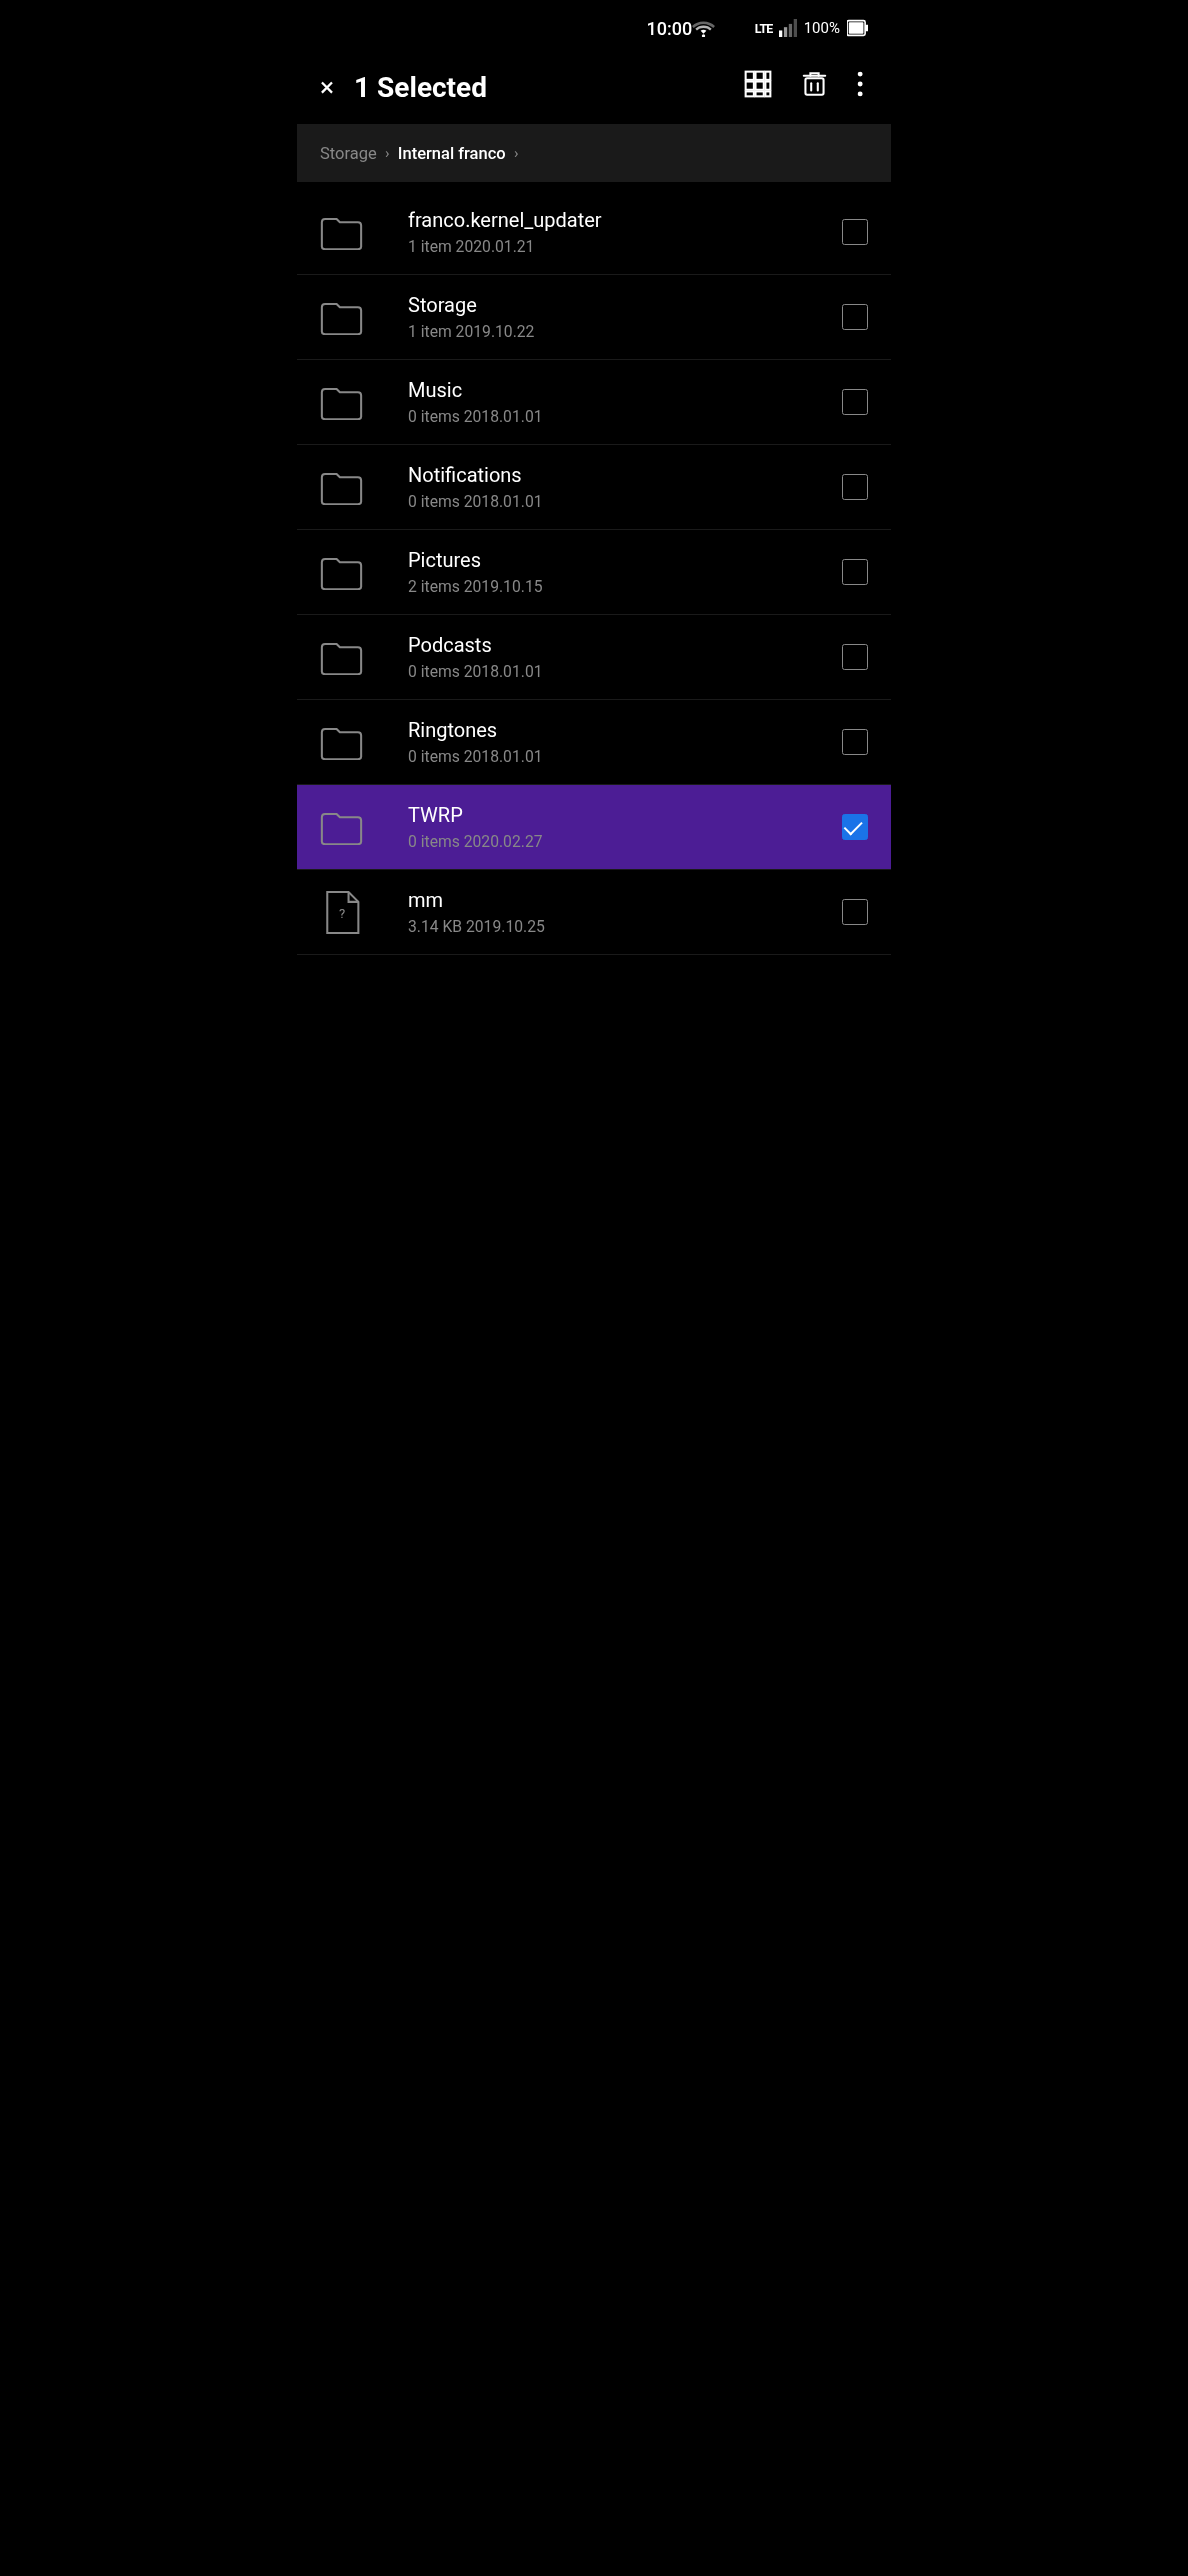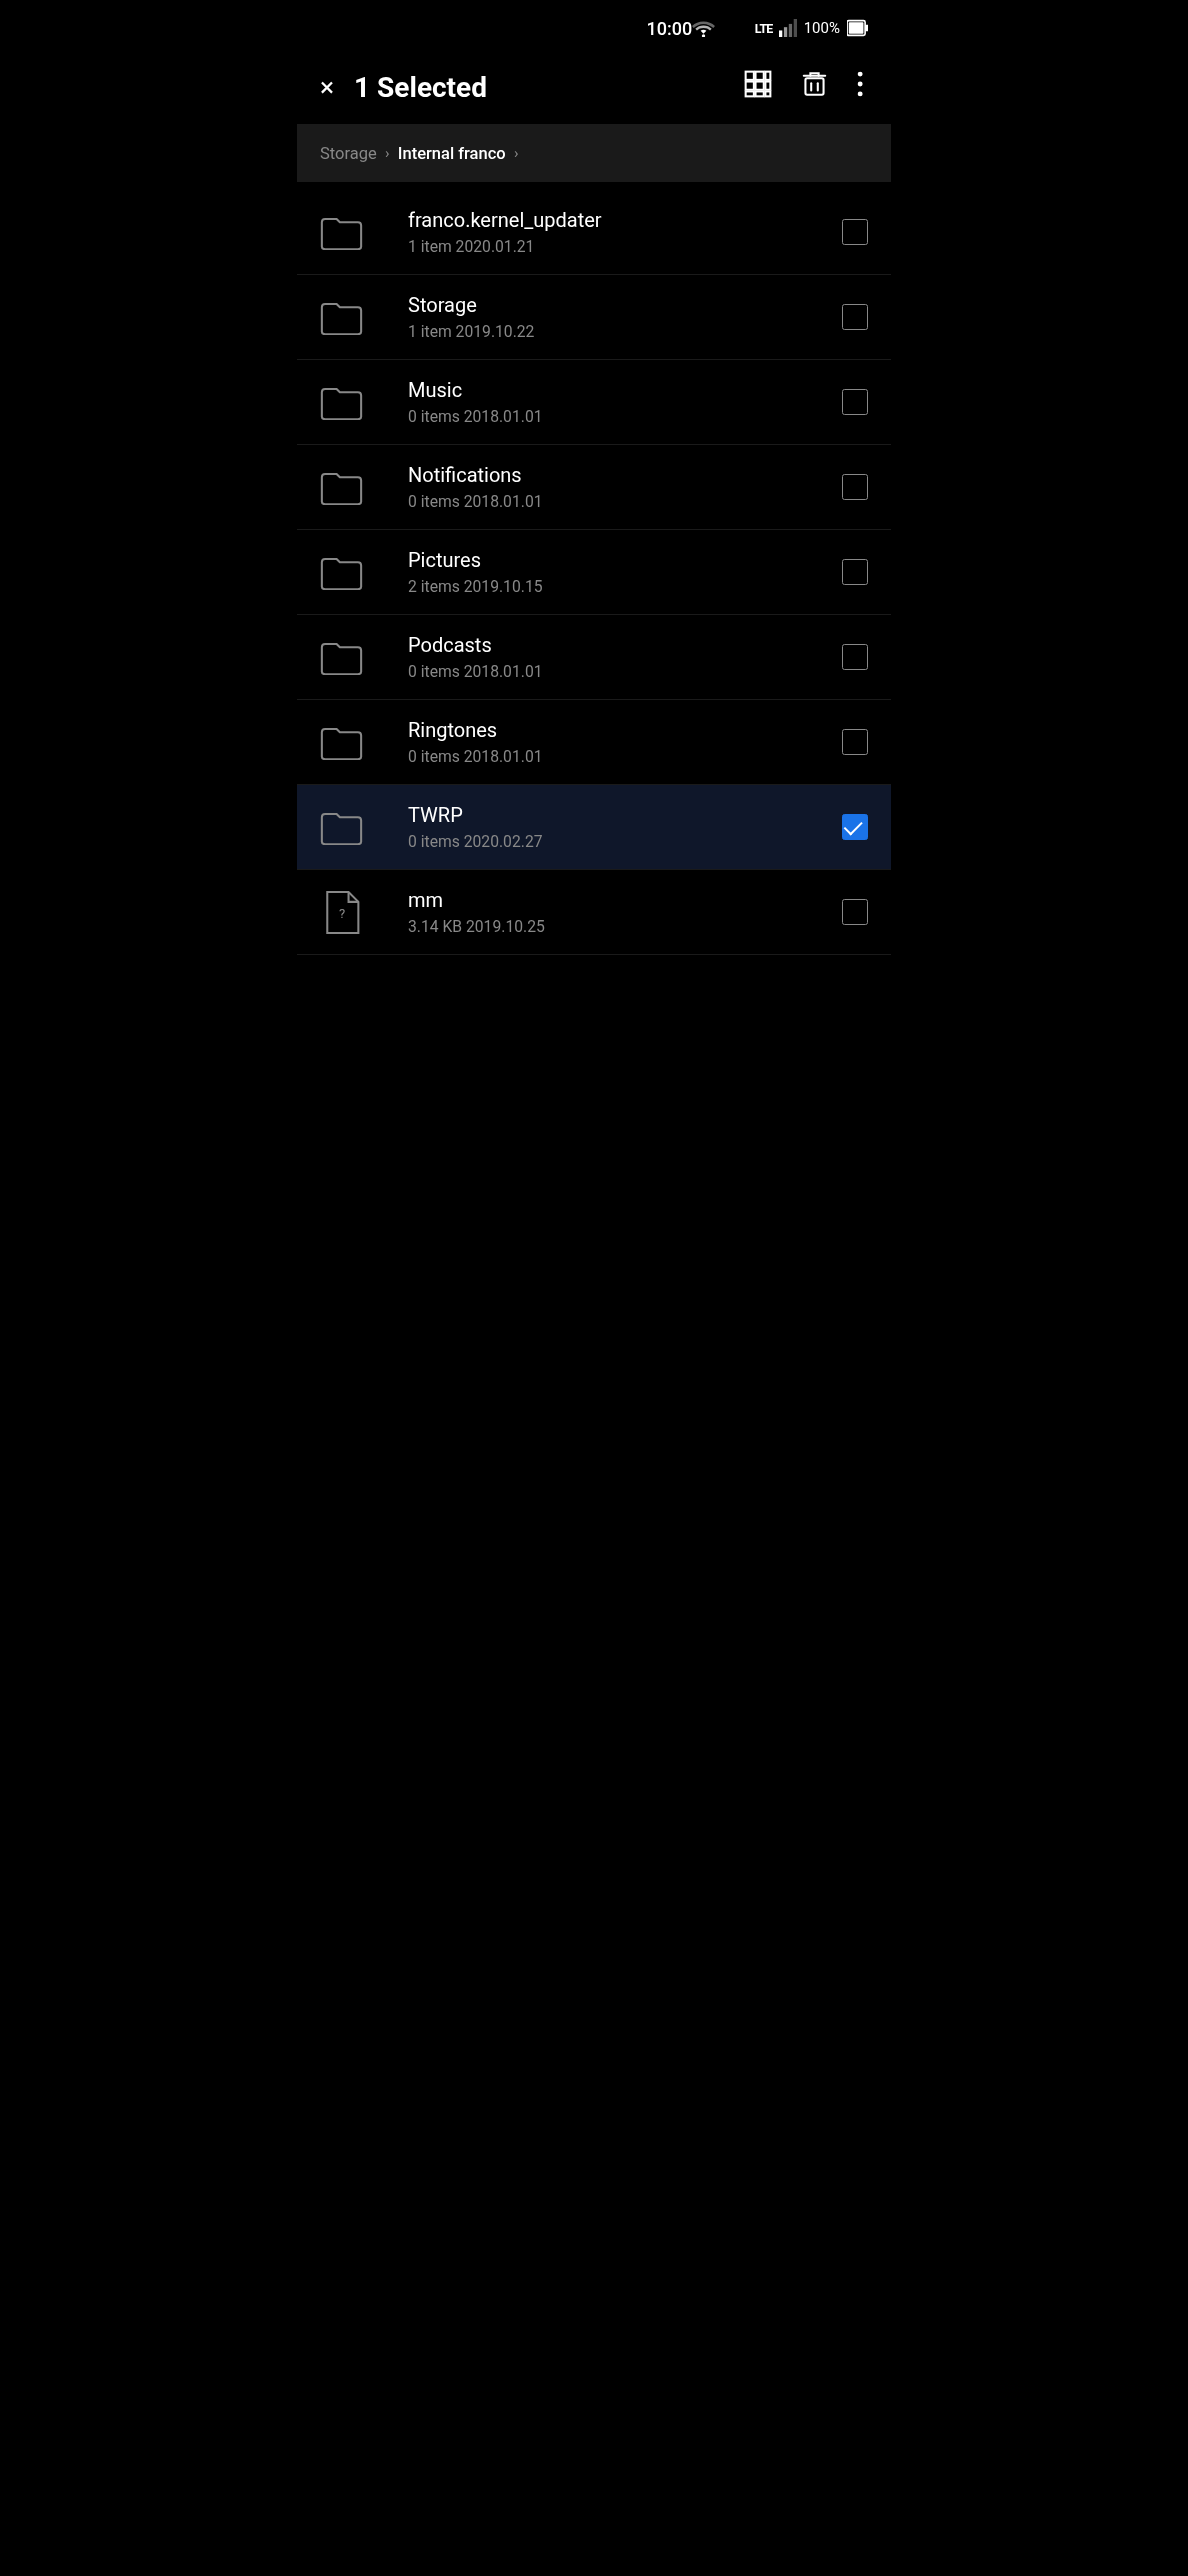--- a/index.html
+++ b/index.html
@@ -125,7 +125,7 @@
     }
 
     .file-item.selected {
-      background-color: #0f172a;
+      background-color: #4c1d95;
     }
 
     .file-icon {

